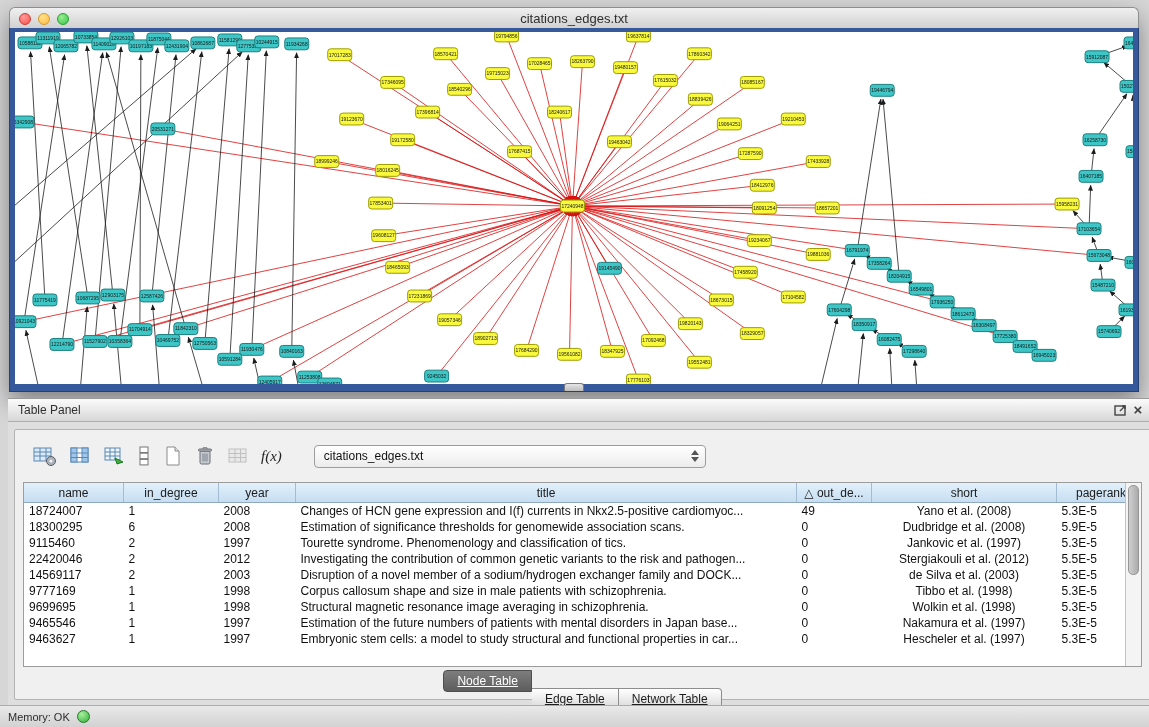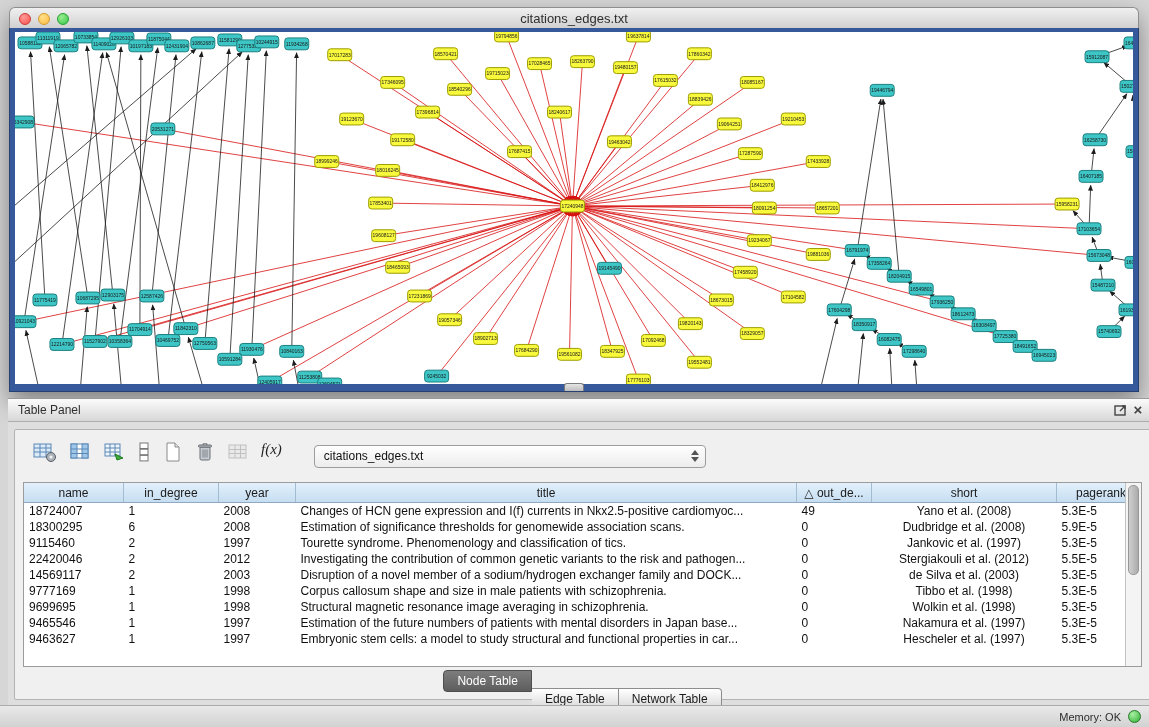--- a/index.html
+++ b/index.html
@@ -32,7 +32,7 @@
   .panel-body{position:absolute;left:6px;right:6px;top:30px;bottom:6px;background:#f0f0f0;
     border:1px solid #b3b3b3;border-radius:2px;}
   .toolbar{position:absolute;left:0;right:0;top:0;height:52px;display:flex;align-items:center;padding:0 12px;}
-  .tbtn{height:30px;display:flex;align-items:flex-start;justify-content:center;padding:0 6px;border-radius:3px;}
+  .tbtn{height:30px;display:flex;align-items:center;justify-content:center;padding:0 6px;border-radius:3px;}
   .fx{font-family:"Liberation Serif","DejaVu Serif",serif;font-style:italic;font-size:15px;color:#222;}
   .combo{margin-left:26px;width:392px;height:23px;background:linear-gradient(#ffffff,#ececec);
     border:1px solid #9d9d9d;border-radius:4px;display:flex;align-items:center;padding:0 6px 0 9px;box-sizing:border-box;}

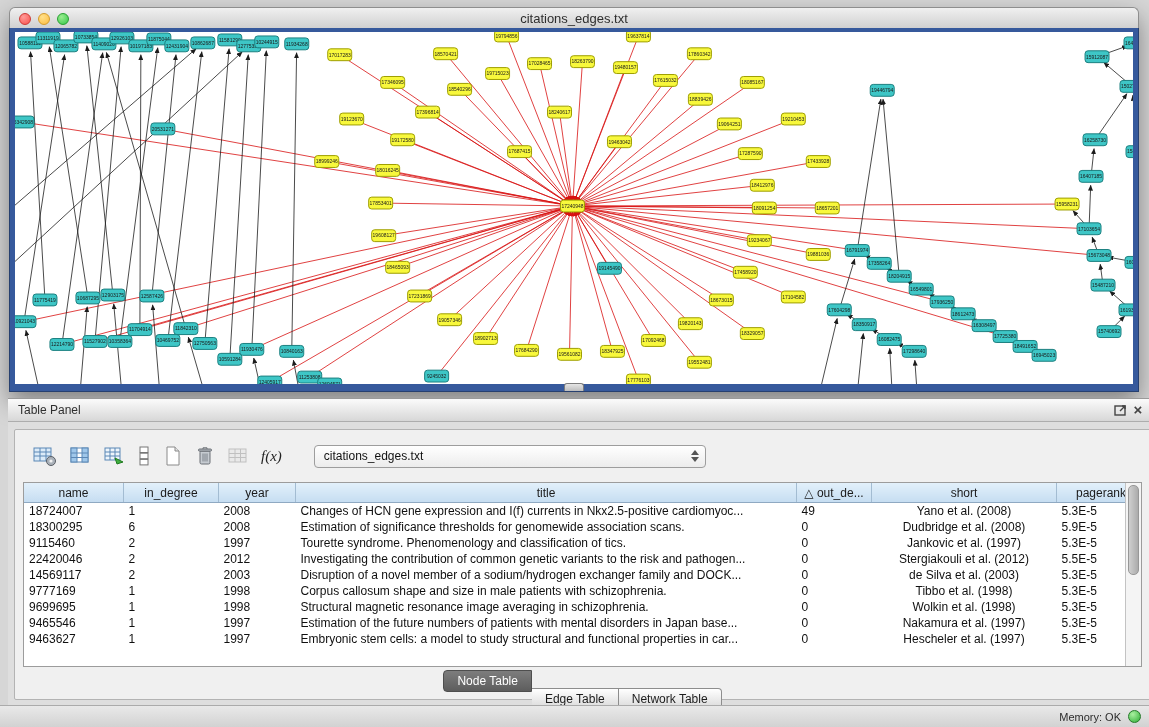--- a/index.html
+++ b/index.html
@@ -52,7 +52,7 @@
     border:1px solid #979797;border-radius:5px;}
   .tabs-row{position:absolute;left:0;right:0;bottom:5px;height:26px;display:flex;align-items:center;justify-content:center;}
   .tab{height:20px;line-height:20px;font-size:12px;padding:0 13px;border:1px solid #8d8d8d;
-    background:linear-gradient(#ffffff,#d8d8d8);color:#1c1c1c;}
+    background:linear-gradient(#ffffff,#d8d8d8);color:#1c1c1c;text-decoration:underline;}
   .tab:first-child{border-radius:4px 0 0 4px;}
   .tab:last-child{border-radius:0 4px 4px 0;}
   .tab + .tab{border-left:none;margin-top:35px;}

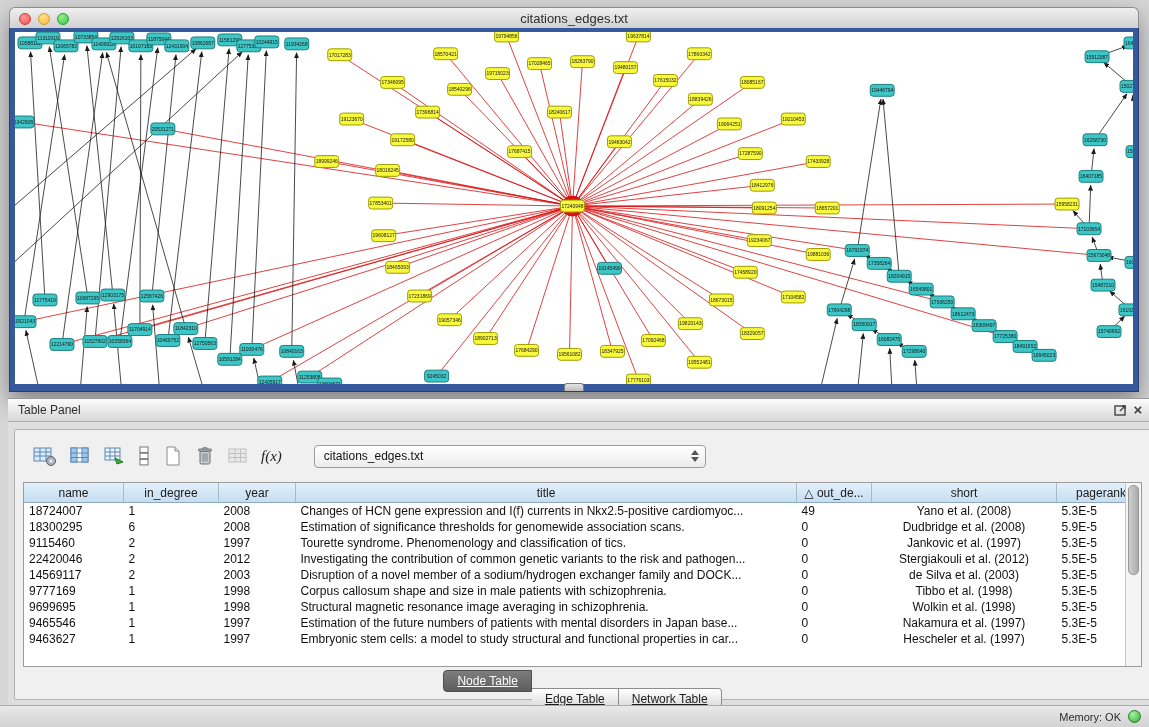--- a/index.html
+++ b/index.html
@@ -59,7 +59,7 @@
   .tab.sel{background:linear-gradient(#7d7d7d,#5d5d5d);color:#ffffff;border-color:#4e4e4e;}
   
   .statusbar{position:absolute;left:0;bottom:0;width:1149px;height:22px;background:linear-gradient(#e9e9e9,#d2d2d2);
-    border-top:1px solid #ababab;display:flex;align-items:center;justify-content:flex-end;padding:0 8px;box-sizing:border-box;}
+    border-top:1px solid #ababab;display:flex;align-items:center;padding:0 8px;box-sizing:border-box;}
   .mem-label{font-size:11px;color:#2d2d2d;margin-right:7px;}
   .led{width:11px;height:11px;border-radius:50%;background:radial-gradient(circle at 35% 30%,#a9f0a0,#2fae35);
     border:1px solid #247a28;display:inline-block;}

